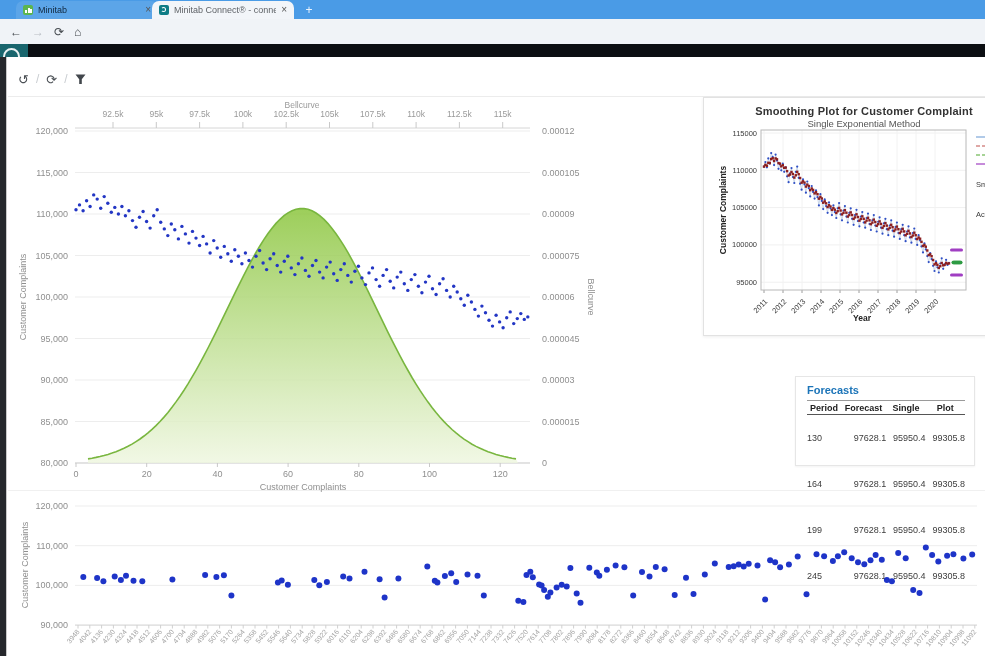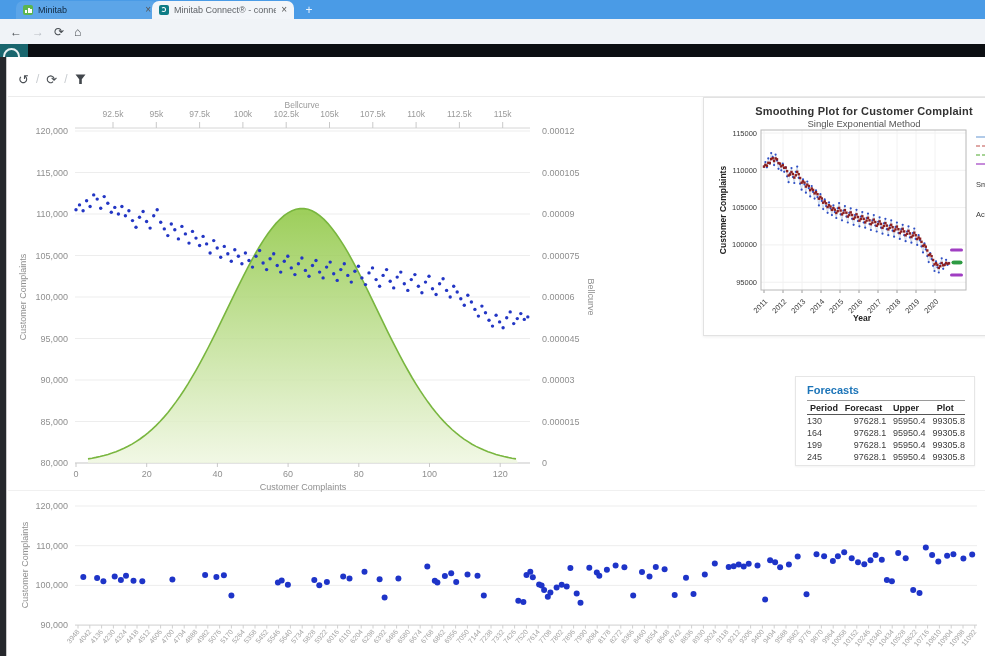--- a/index.html
+++ b/index.html
@@ -665,7 +665,7 @@
             <tr id="foreHead">
               <th>Period</th>
               <th>Forecast</th>
-              <th>Upper</th>
+              <th>Single</th>
               <th>Plot</th>
             </tr>
           </thead>

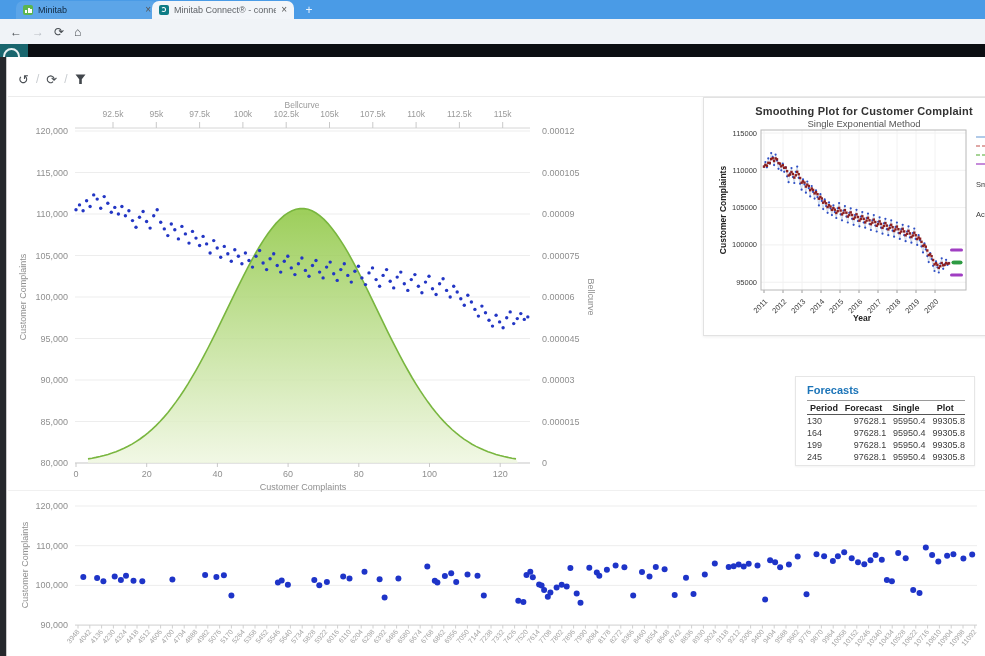--- a/index.html
+++ b/index.html
@@ -58,7 +58,7 @@
   #forePanel th{font-weight:bold;color:#222;border-top:1px solid #9a9a9a;border-bottom:1.5px solid #555;
                 padding:1.5px 0;text-align:center;}
   #forePanel th:first-child{text-align:center;}
-  #forePanel td{padding:1px 0;text-align:right;}
+  #forePanel td{padding:18px 0;text-align:right;}
   #forePanel td:first-child{text-align:left;}
 </style>
 </head>

